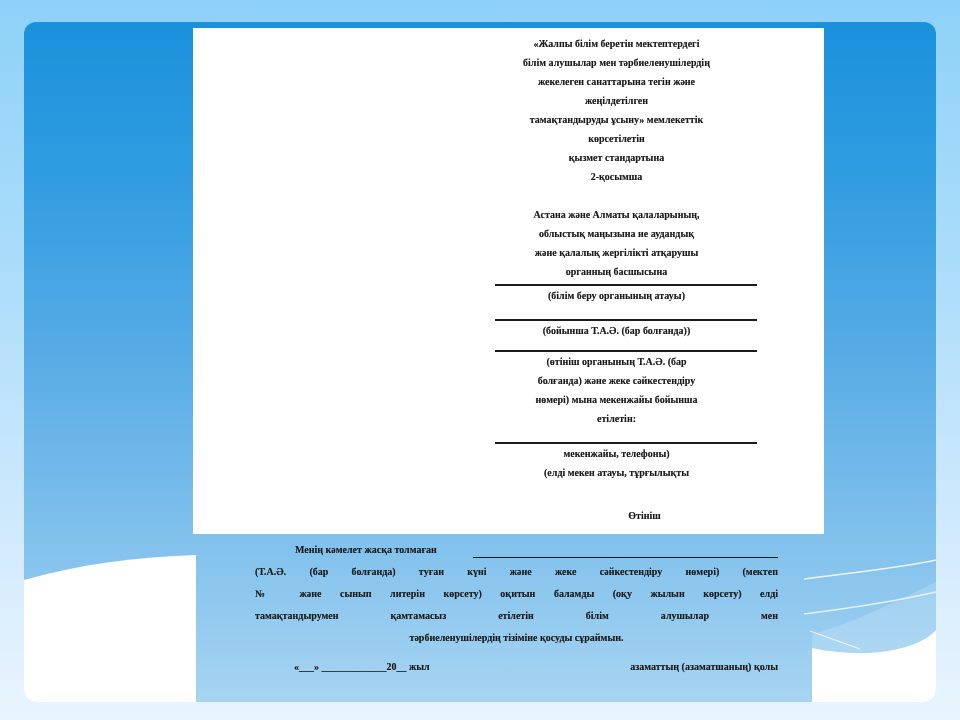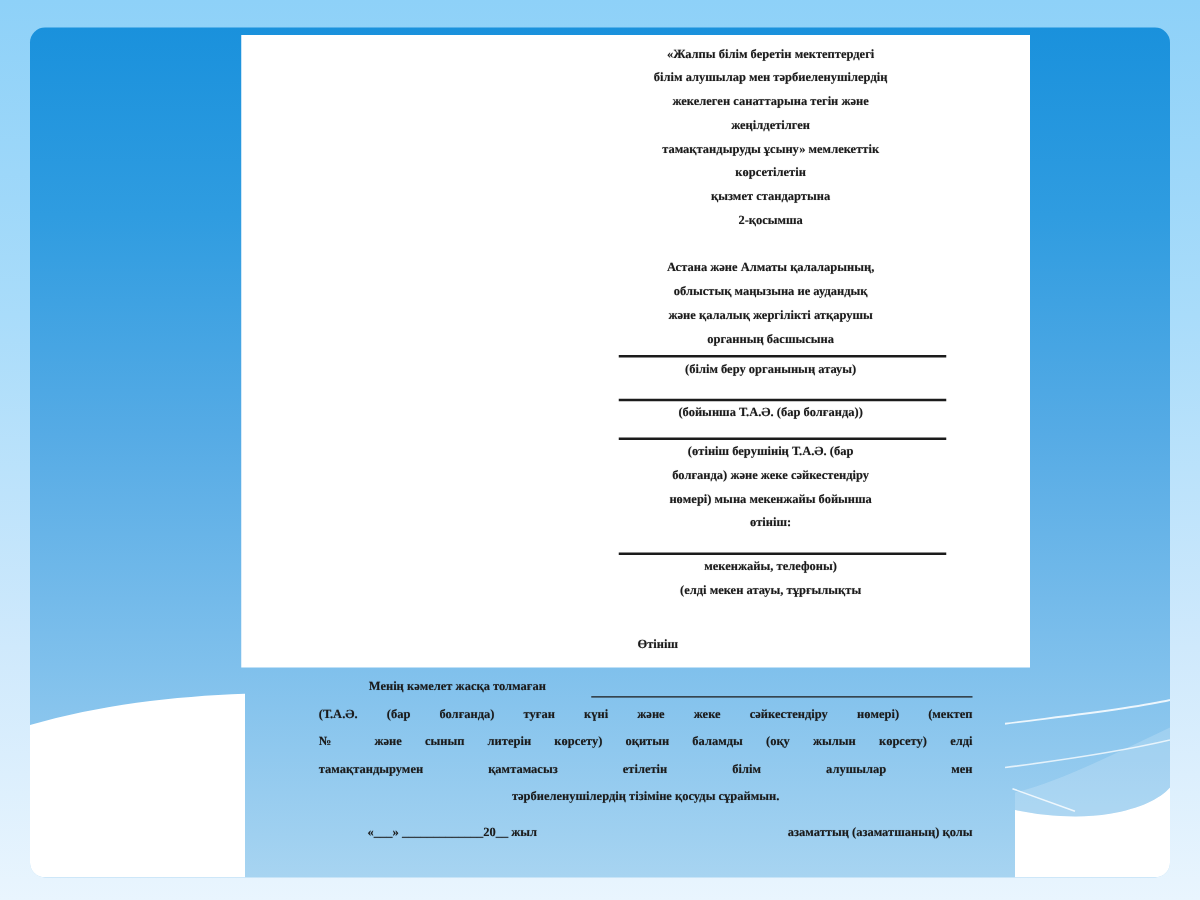--- a/index.html
+++ b/index.html
@@ -134,7 +134,7 @@
           <div class="rule r3"></div>
           <div>
             <div class="cline">
-                <span>(өтініш берушінің Т.А.Ә. (бар</span>
+                <span>(өтініш органының Т.А.Ә. (бар</span>
               </div>
             <div class="cline">
                 <span>болғанда) және жеке сәйкестендіру</span>

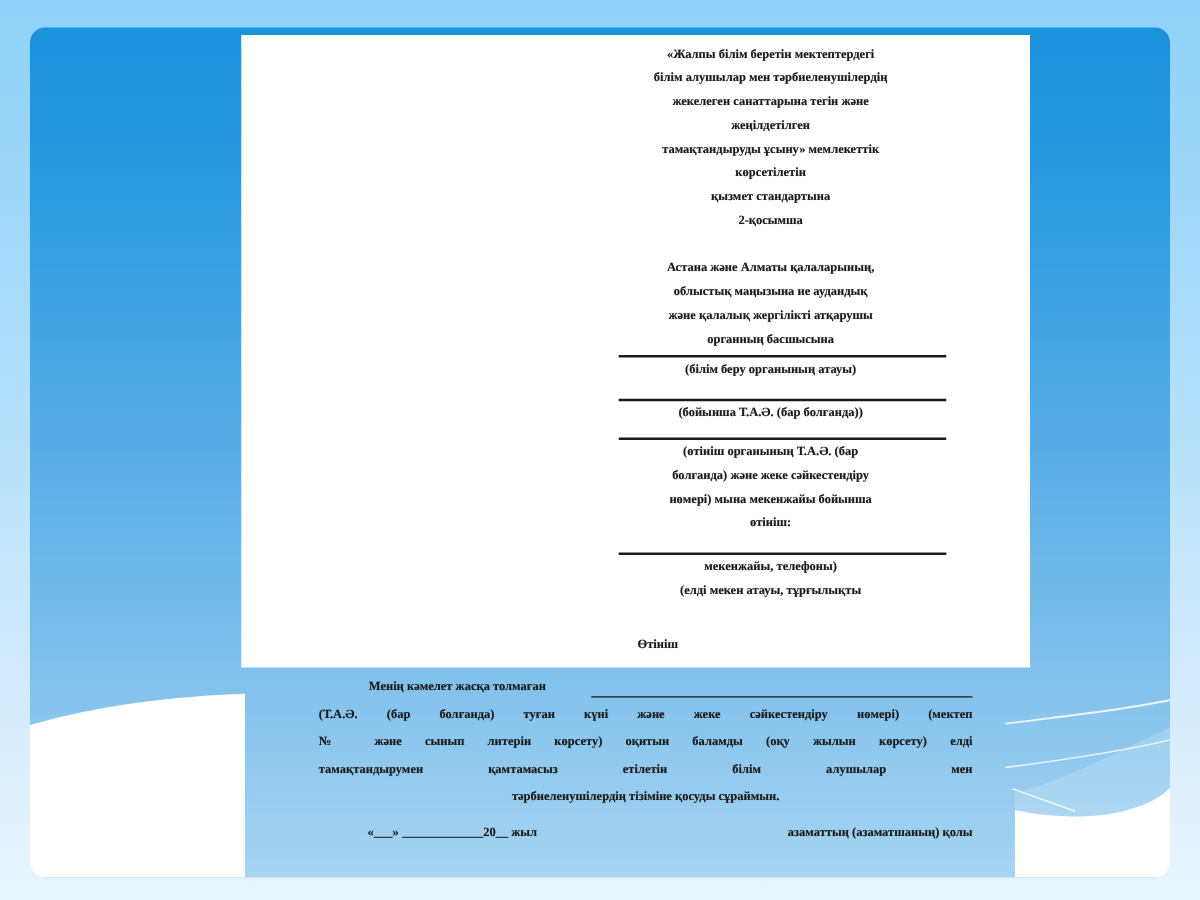--- a/index.html
+++ b/index.html
@@ -143,7 +143,7 @@
                 <span>нөмері) мына мекенжайы бойынша</span>
               </div>
             <div class="cline">
-                <span>өтініш:</span>
+                <span>етілетін:</span>
               </div>
           </div>
 

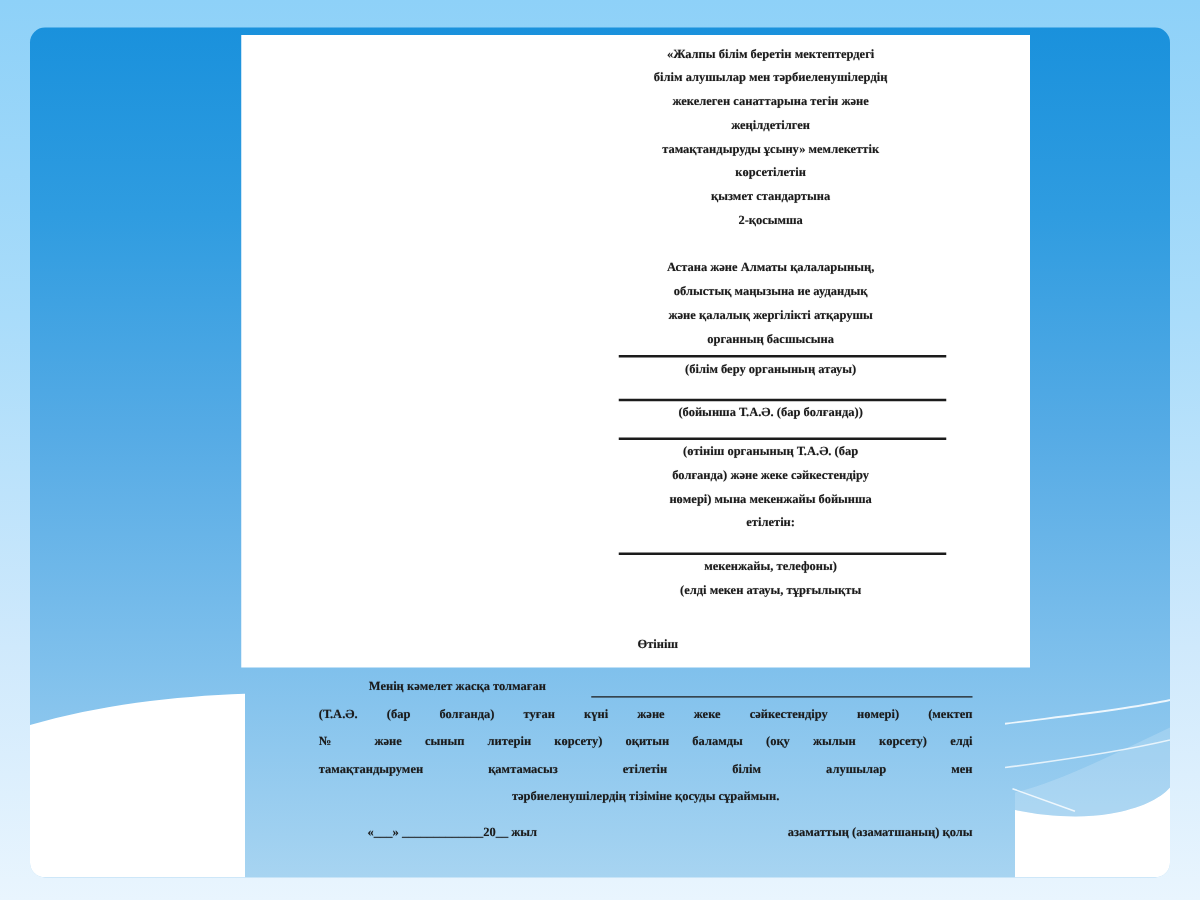--- a/index.html
+++ b/index.html
@@ -40,7 +40,7 @@
   .rule.r2{margin-top:14px;}
   .rule.r3{margin-top:10px;}
   .rule.r4{margin-top:14px;}
-  .otinish{margin-top:24px;padding-left:56px;text-align:left;white-space:nowrap;}
+  .otinish{margin-top:24px;padding-left:56px;text-align:center;white-space:nowrap;}
 
   .body-para{margin-left:50px;width:523px;margin-top:14px;line-height:22px;}
   .b1{display:flex;padding-left:40px;gap:36px;}

